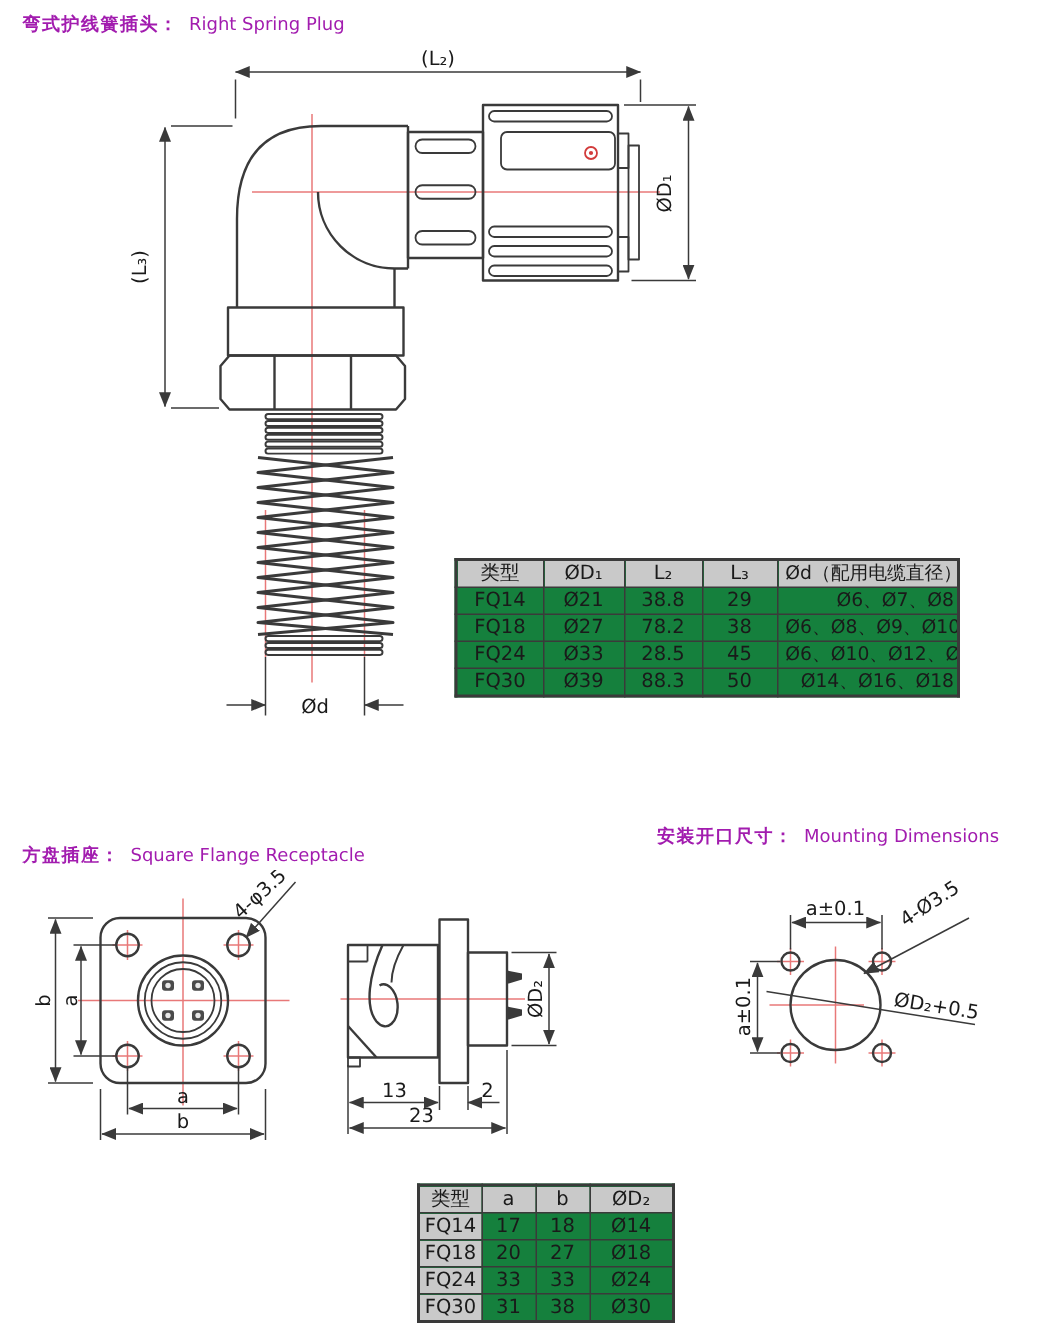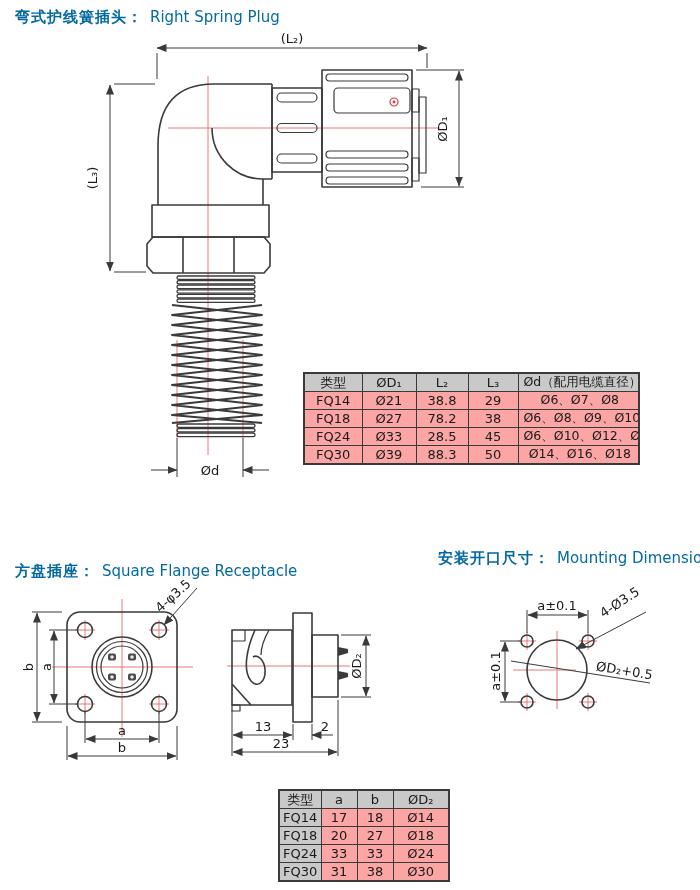--- a/index.html
+++ b/index.html
@@ -7,7 +7,7 @@
     position:relative;width:700px;height:890px;background:#ffffff;
     font-family:"DejaVu Sans","Liberation Sans",sans-serif;color:#1a1a1a;overflow:hidden;
   }
-  .title{position:absolute;font-size:15px;white-space:nowrap;color:#0369a1}
+  .title{position:absolute;font-size:12px;white-space:nowrap;color:#a21caf}
   .title .zh{font-weight:700;letter-spacing:1px}
   .title .en{font-weight:400;margin-left:7px}
   svg{position:absolute}

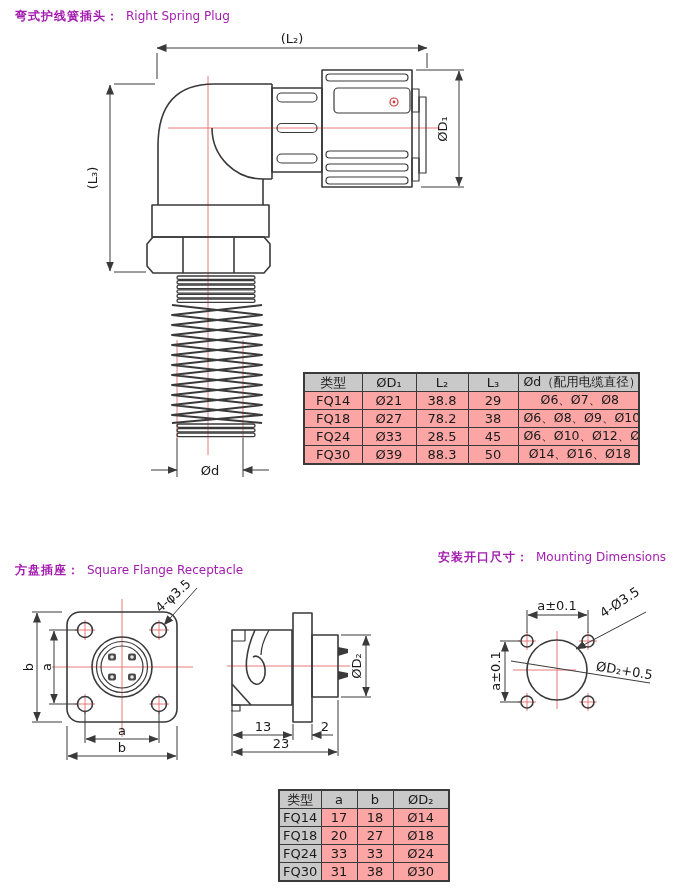--- a/index.html
+++ b/index.html
@@ -13,7 +13,7 @@
   svg{position:absolute}
   svg text{font-family:"DejaVu Sans","Liberation Sans",sans-serif;font-size:13px;fill:#1a1a1a}
   table.spec{position:absolute;border-collapse:collapse;table-layout:fixed;font-size:13px;
-    border:2px solid #3a3a3a;background:#fca5a5}
+    border:2px solid #3a3a3a;background:#15803d}
   .spec th,.spec td{border:1px solid #3a3a3a;height:17px;padding:0 2px;text-align:center;
     font-weight:400;line-height:1;white-space:nowrap;overflow:hidden}
   .spec tr.head{background:#c9c9c9}

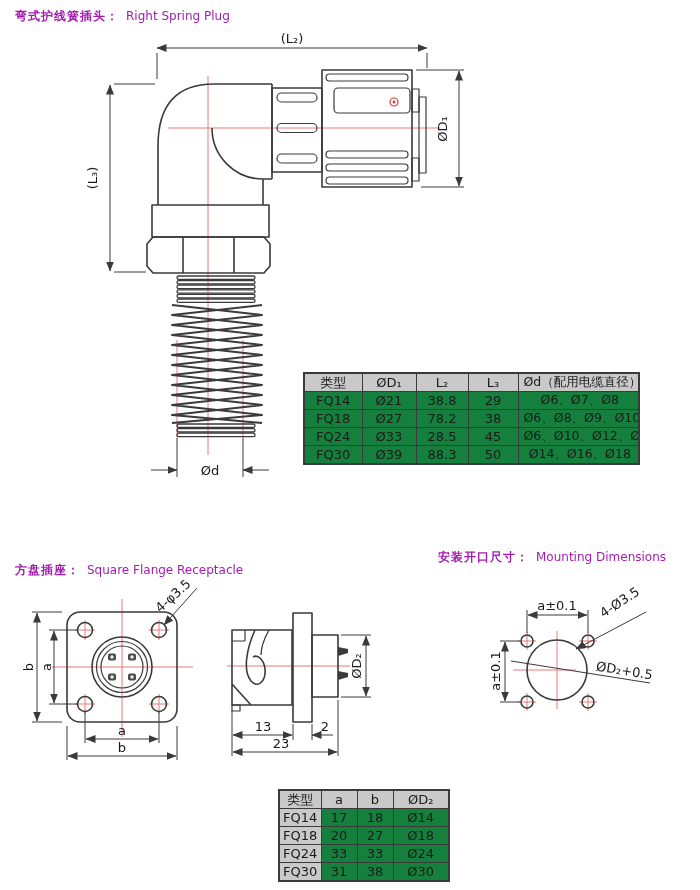--- a/index.html
+++ b/index.html
@@ -17,7 +17,7 @@
   .spec th,.spec td{border:1px solid #3a3a3a;height:17px;padding:0 2px;text-align:center;
     font-weight:400;line-height:1;white-space:nowrap;overflow:hidden}
   .spec tr.head{background:#c9c9c9}
-  table.t1 td:last-child,table.t1 th:last-child{text-align:center;padding-left:5px;font-size:12.5px}
+  table.t1 td:last-child,table.t1 th:last-child{text-align:right;padding-left:5px;font-size:12.5px}
   table.t2 td:first-child{background:#c9c9c9}
 </style>
 </head>

